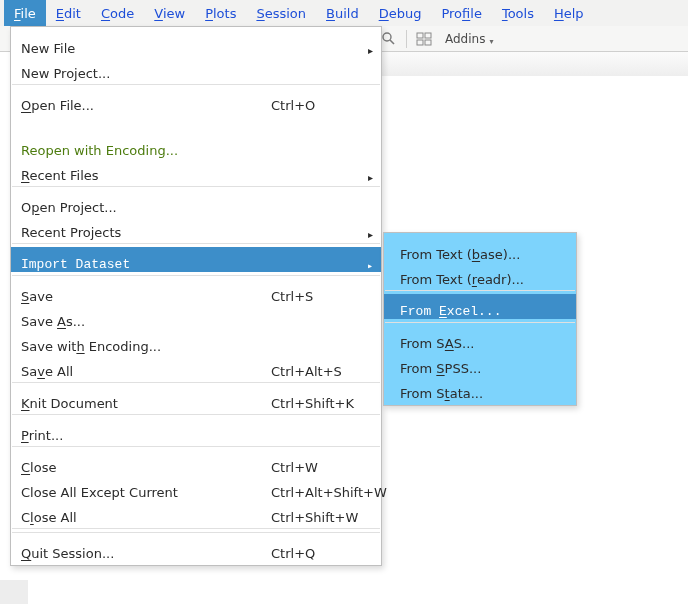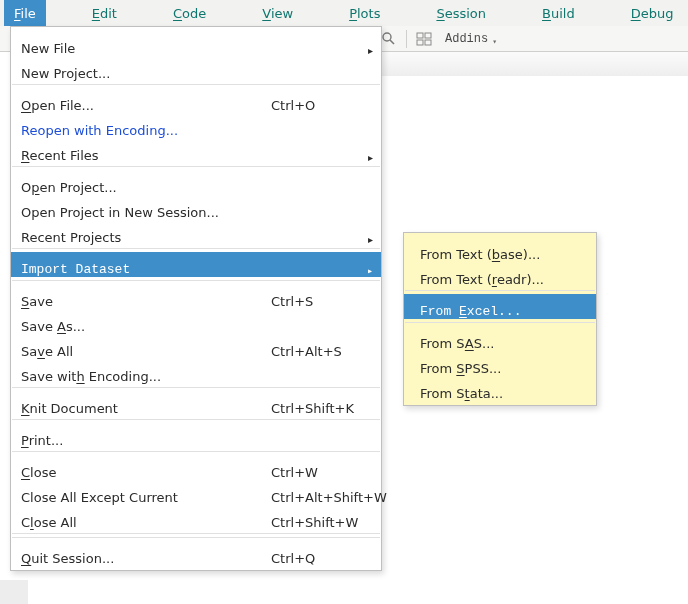--- a/index.html
+++ b/index.html
@@ -23,7 +23,6 @@
     display: flex;
     align-items: stretch;
     padding-left: 4px;
-    gap: 36px;
   }
   .menubar .menu-item {
     display: flex;

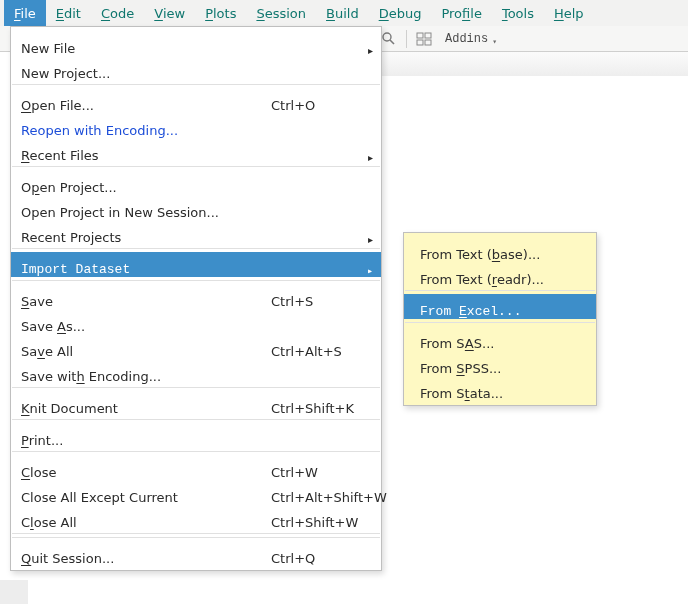--- a/index.html
+++ b/index.html
@@ -29,7 +29,7 @@
     align-items: center;
     padding: 0 10px;
     cursor: default;
-    color: #0f766e;
+    color: #1d4ed8;
   }
   .menubar .menu-item.active {
     background: #3d8ec9;

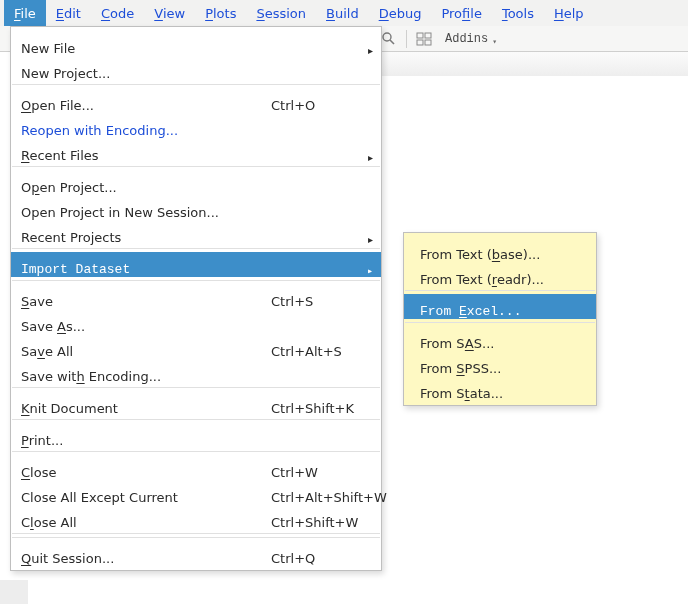--- a/index.html
+++ b/index.html
@@ -64,7 +64,6 @@
     font-size: 12px; color: #4a4a4a;
     padding: 1px 6px;
     border-radius: 3px;
-    font-family: Liberation Mono, monospace;
   }
   .addins .tri { font-size: 8px; color: #6b6b6b; }
   

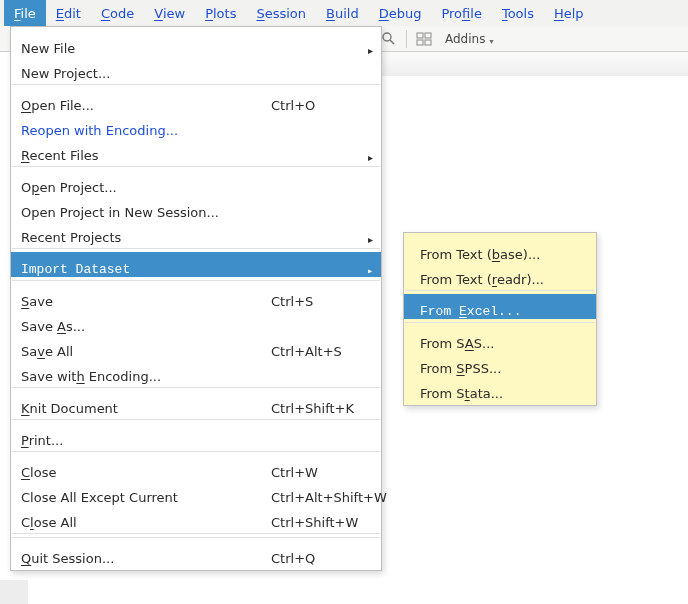--- a/index.html
+++ b/index.html
@@ -116,7 +116,7 @@
     color: #2b2b2b;
     margin-top: 12px;
   }
-  .drop-row.disabled { color: #1d4ed8; }
+  .drop-row.disabled { color: #4d7c0f; margin-top: 20px; }
   .drop-row.highlight {
     background: #3d8ec9;
     color: #ffffff;

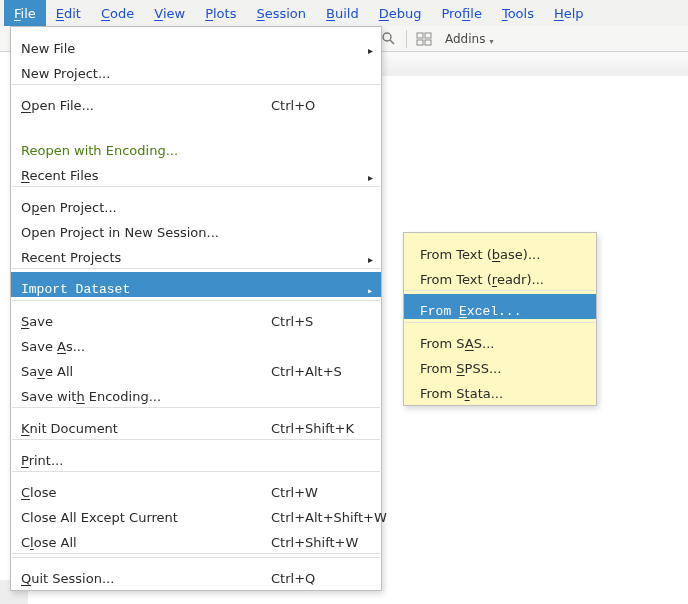--- a/index.html
+++ b/index.html
@@ -248,9 +248,6 @@
     <span class="label"><span>O</span><span class="mn-u">p</span><span>en Project...</span></span>
   </div>
   <div class="drop-row">
-    <span class="label"><span>Open Project in New Session...</span></span>
-  </div>
-  <div class="drop-row">
     <span class="label"><span>Recent Projects</span></span>
     <span class="submenu-arrow">▸</span>
   </div>

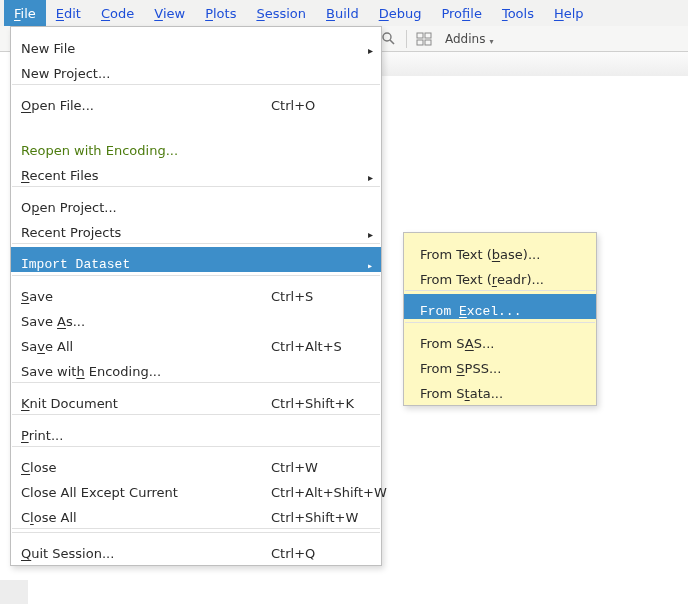--- a/index.html
+++ b/index.html
@@ -137,9 +137,9 @@
   .dropdown-import {
     position: absolute;
     top: 232px; 
-    left: 403px;
+    left: 383px;
     width: 192px;
-    background: #fef9c3;
+    background: #7dd3fc;
     border: 1px solid #bfbfbf;
     box-shadow: 2px 3px 6px rgba(0,0,0,0.15);
     padding: 4px 0;

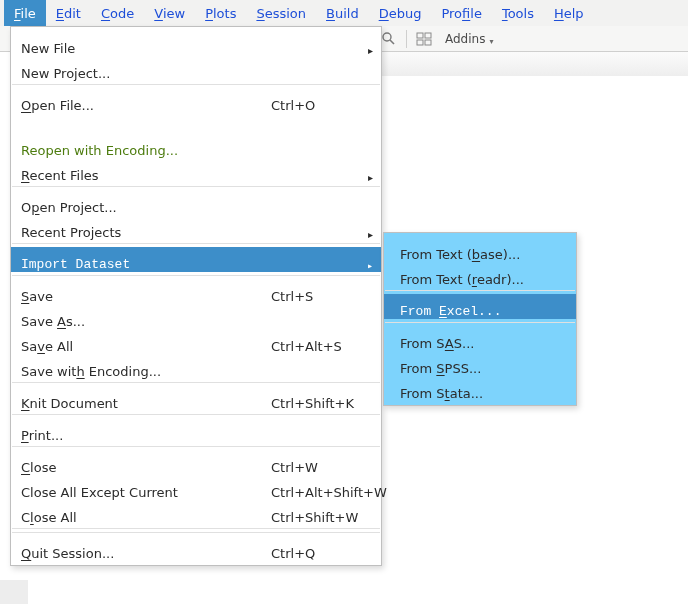--- a/index.html
+++ b/index.html
@@ -269,12 +269,12 @@
     <span class="label"><span>Save </span><span class="mn-u">A</span><span>s...</span></span>
   </div>
   <div class="drop-row">
+    <span class="label"><span>Save wit</span><span class="mn-u">h</span><span> Encoding...</span></span>
+  </div>
+  <div class="drop-row">
     <span class="label"><span>Sa</span><span class="mn-u">v</span><span>e All</span></span>
     <span class="short">Ctrl+Alt+S</span>
   </div>
-  <div class="drop-row">
-    <span class="label"><span>Save wit</span><span class="mn-u">h</span><span> Encoding...</span></span>
-  </div>
 
   <div class="drop-sep"></div>
 

